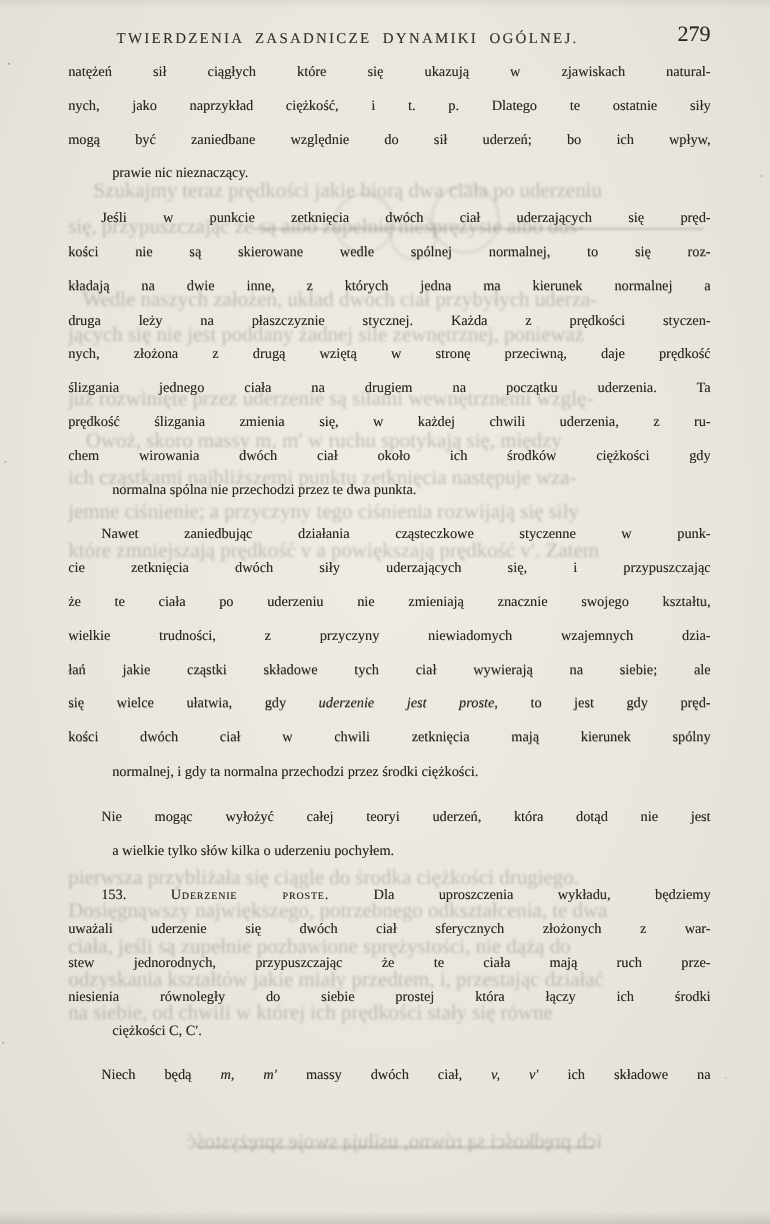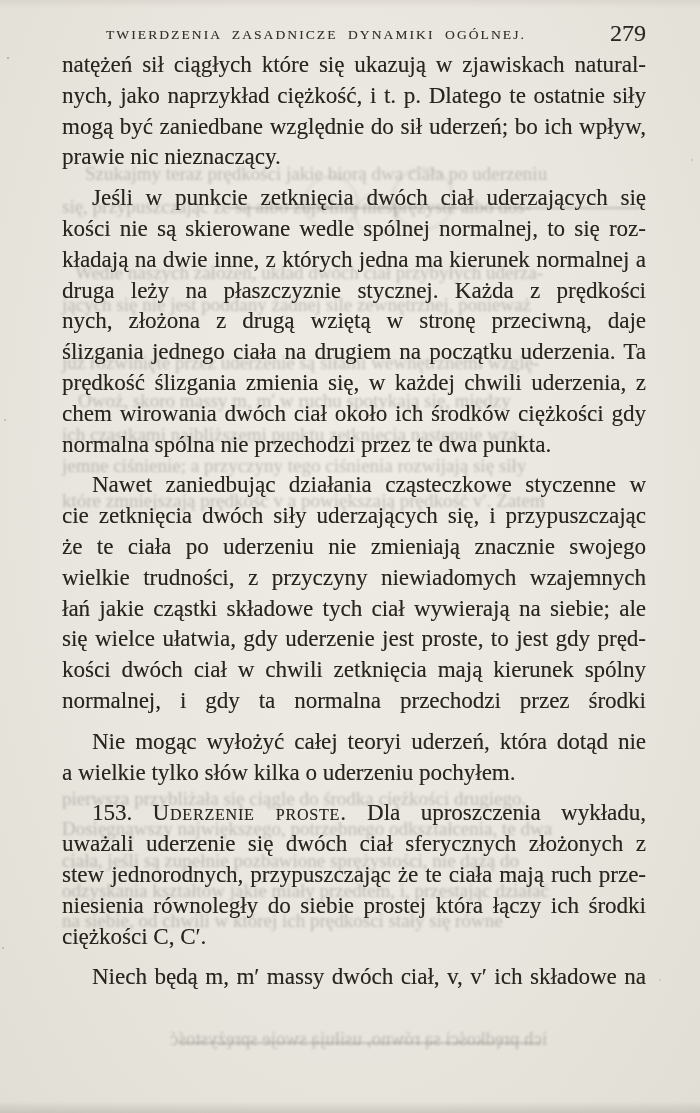--- a/index.html
+++ b/index.html
@@ -29,7 +29,7 @@
     text-shadow:.2px .2px 0 rgba(45,40,33,.35);
   }
   .pagenum{
-    position:absolute;right:0;top:-2px;font-size:24px;color:#2b2722;
+    position:absolute;right:0;top:-2px;font-size:20px;color:#2b2722;
     text-shadow:.2px .2px 0 rgba(45,40,33,.35);
   }
   

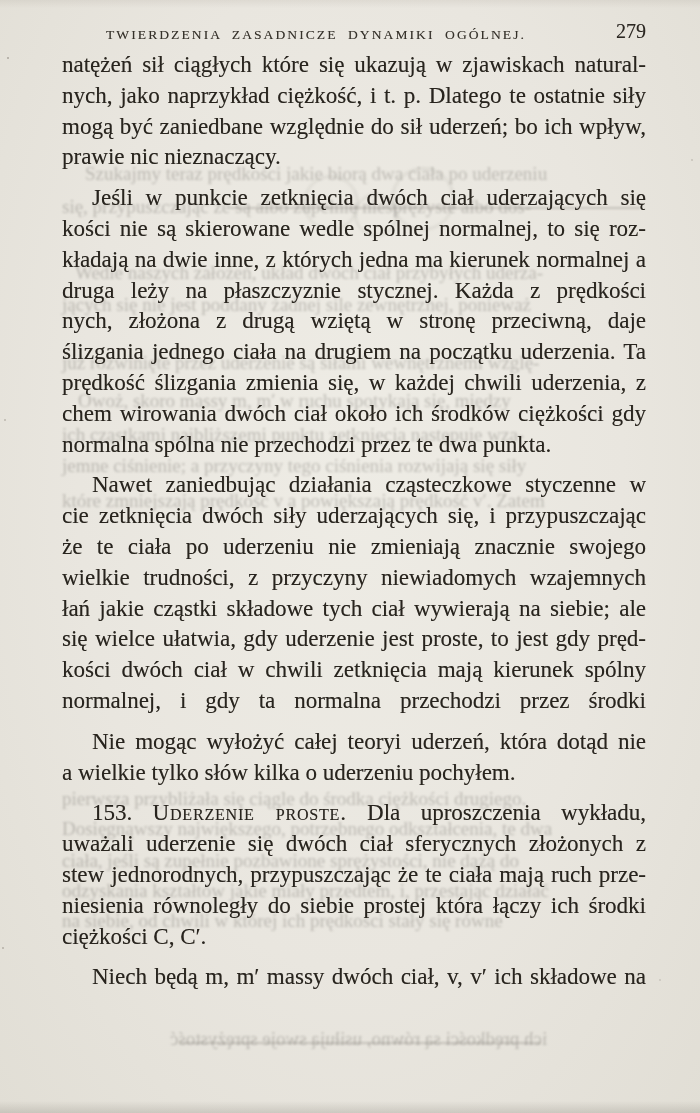--- a/index.html
+++ b/index.html
@@ -37,7 +37,7 @@
   .para{margin-top:10px;}
   .para:first-child{margin-top:0;}
   .line{
-    font-size:23px;line-height:30.8px;height:30.8px;overflow:hidden;
+    font-size:13px;line-height:30.8px;height:30.8px;overflow:hidden;
     color:#28241e;text-align:justify;text-align-last:justify;
     text-shadow:.25px .25px 0 rgba(40,36,30,.38);
     white-space:normal;

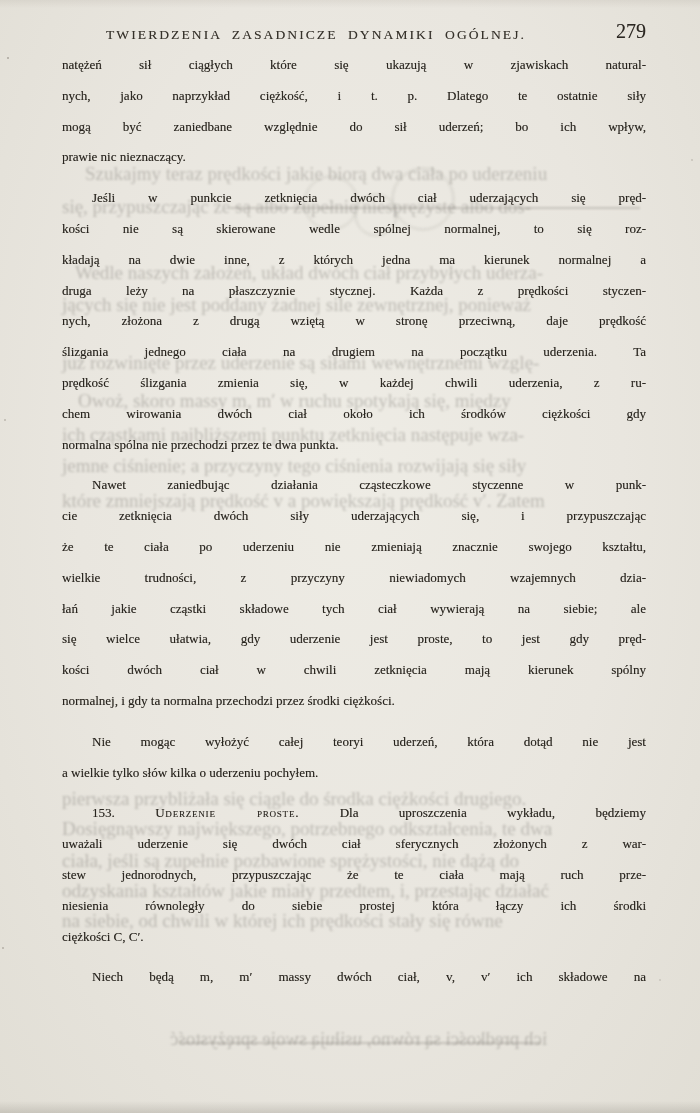--- a/index.html
+++ b/index.html
@@ -42,7 +42,7 @@
     text-shadow:.25px .25px 0 rgba(40,36,30,.38);
     white-space:normal;
   }
-  .line.last{text-align-last:left;}
+  .line.last{text-align-last:left;margin-left:40px;}
   .line.first{text-indent:30px;}
   .rm{font-style:normal;}
   .it{}

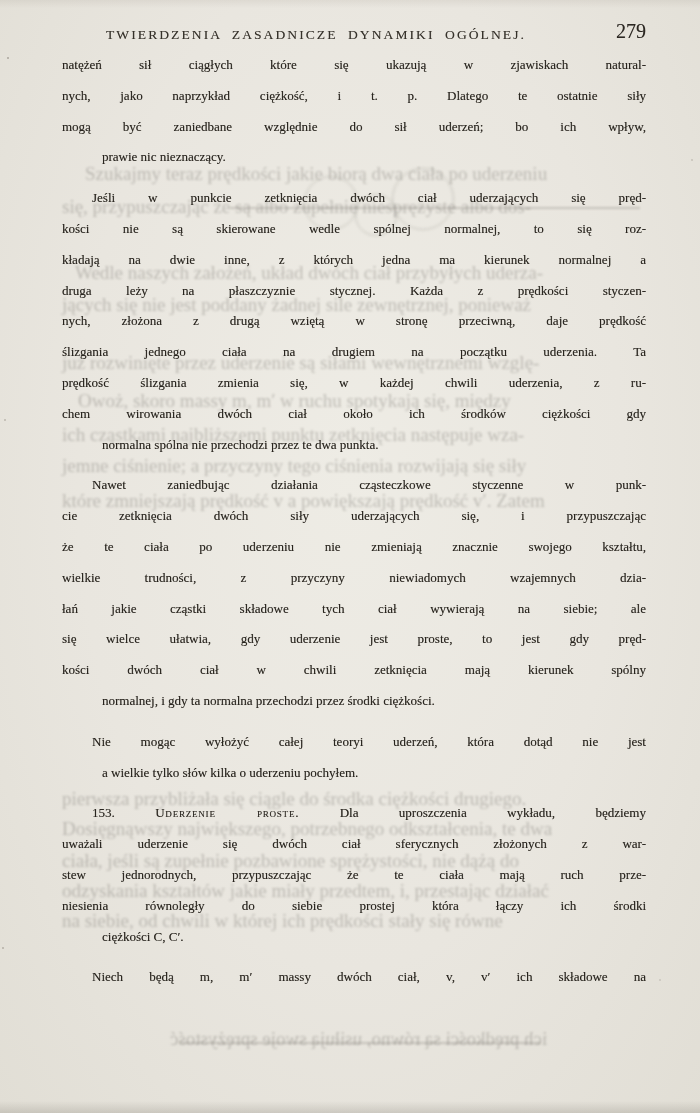--- a/index.html
+++ b/index.html
@@ -45,7 +45,7 @@
   .line.last{text-align-last:left;margin-left:40px;}
   .line.first{text-indent:30px;}
   .rm{font-style:normal;}
-  .it{}
+  .it{font-style:italic;}
   .sc{font-variant:small-caps;letter-spacing:.8px;}
   
   .ghost-layer{position:absolute;inset:0;z-index:1;pointer-events:none;}

